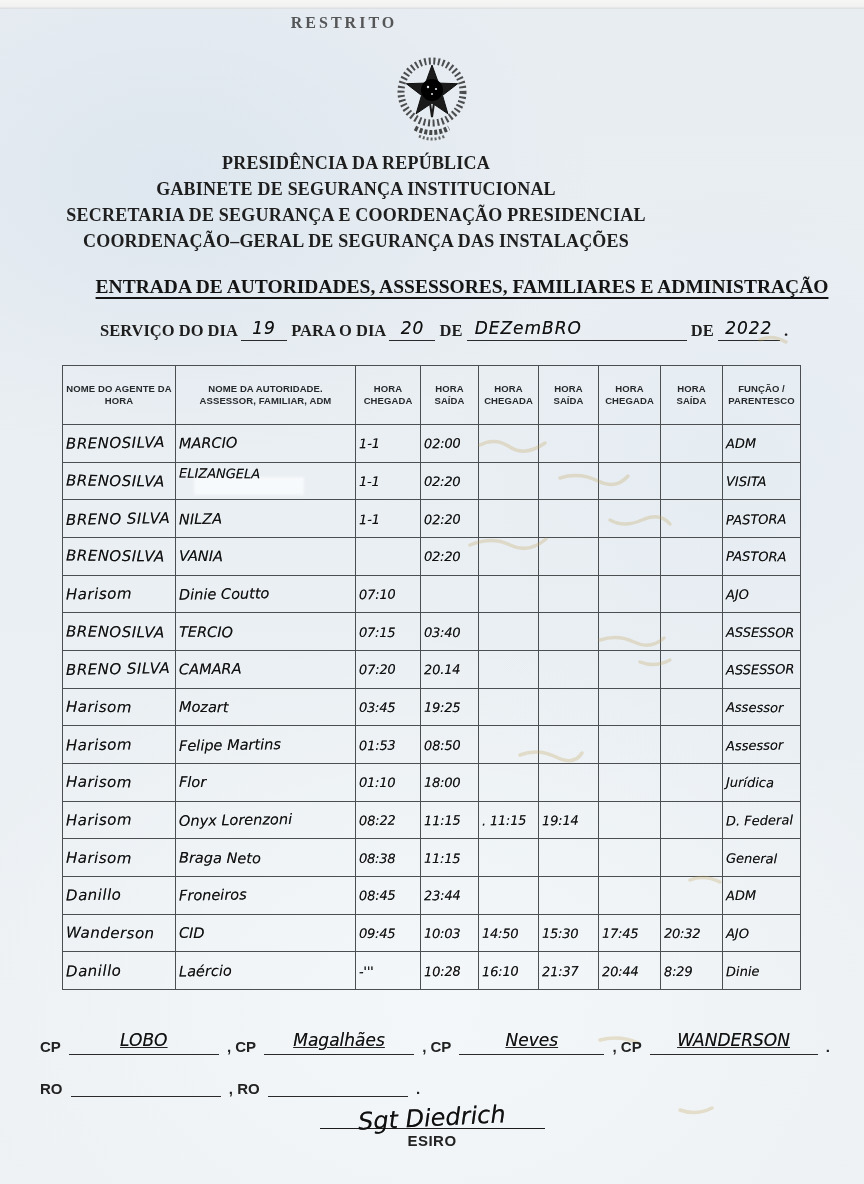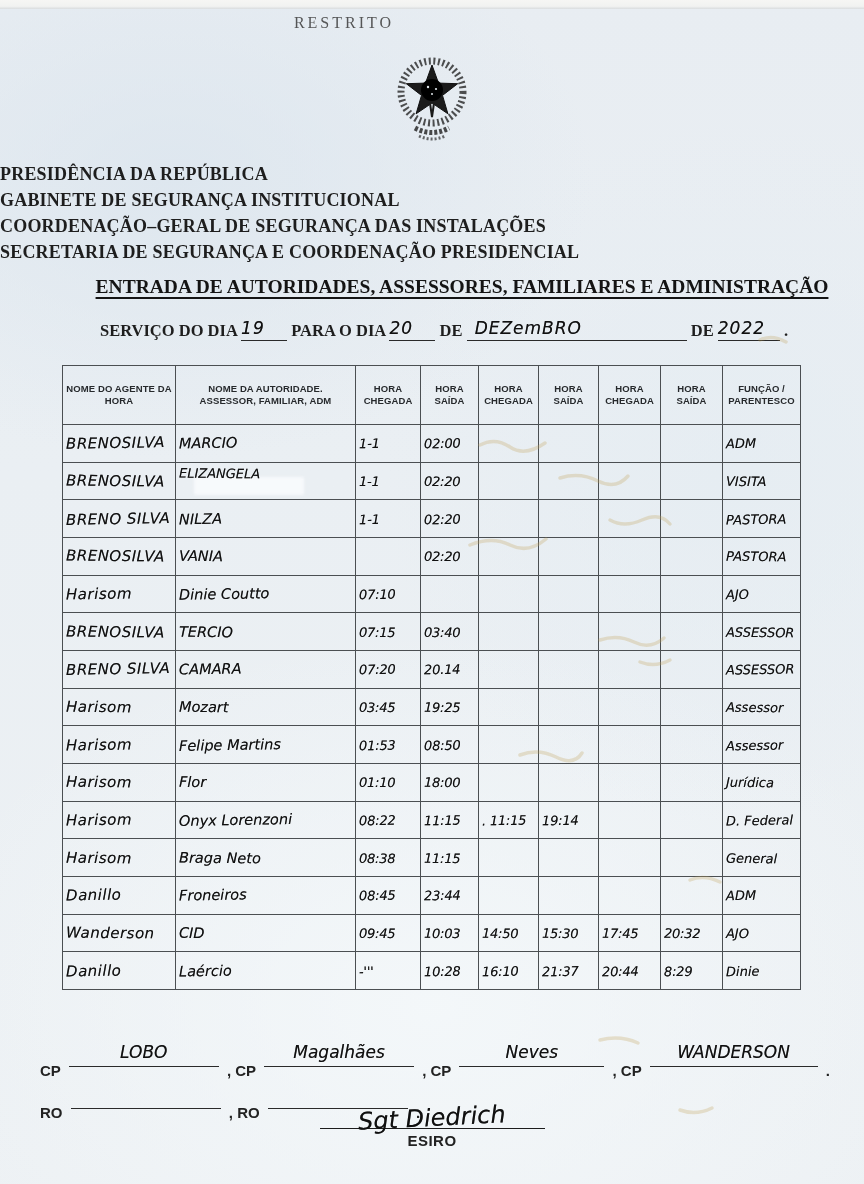--- a/index.html
+++ b/index.html
@@ -22,7 +22,7 @@
   }
   .restrito{
     position:absolute;left:0;top:14px;width:688px;text-align:center;
-    font-weight:normal;font-size:16px;letter-spacing:3px;color:#3c3c3c;
+    font-weight:bold;font-size:16px;letter-spacing:3px;color:#3c3c3c;
     opacity:.85;font-family:"Liberation Serif",serif;
   }
   .seal{position:absolute;left:389px;top:48px;}

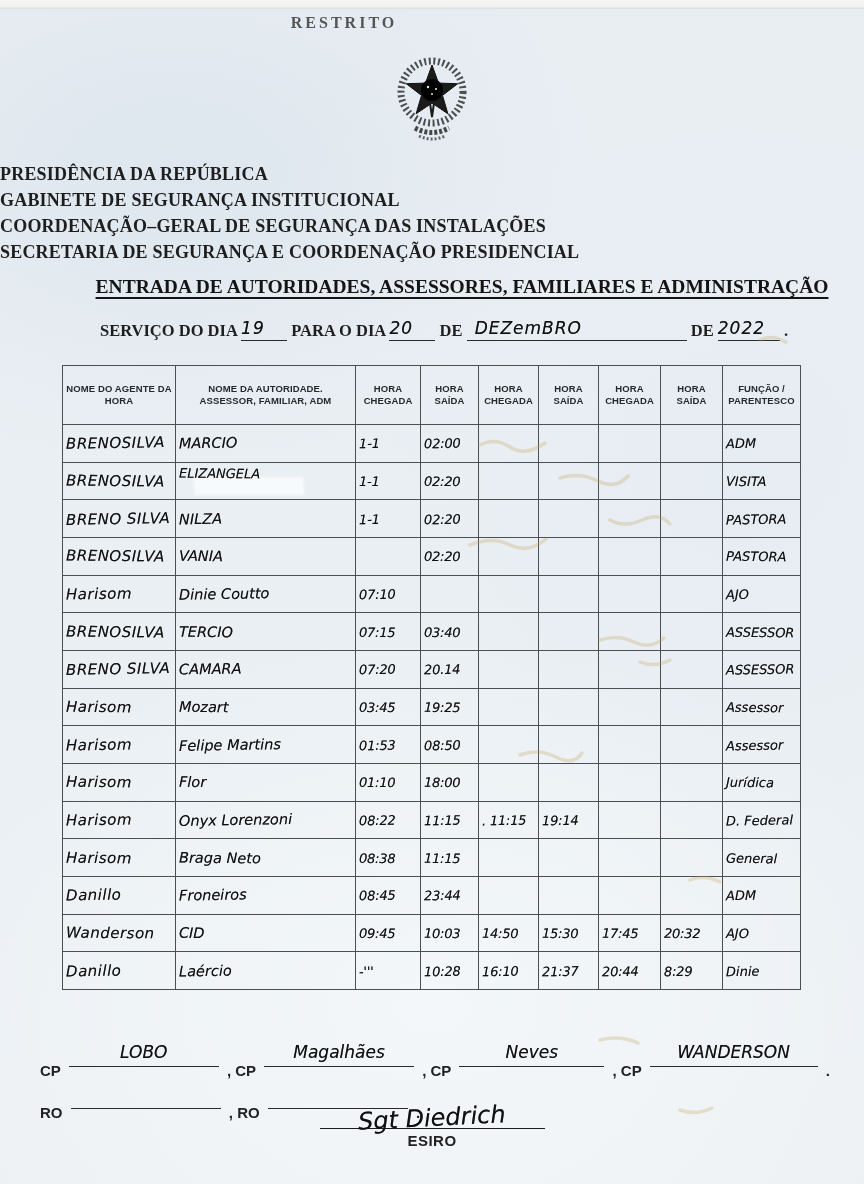--- a/index.html
+++ b/index.html
@@ -27,9 +27,9 @@
   }
   .seal{position:absolute;left:389px;top:48px;}
   .org{
-    position:absolute;left:0;top:150px;width:712px;text-align:left;
+    position:absolute;left:0;top:150px;width:712px;text-align:center;
     font-weight:bold;font-size:18px;line-height:26px;color:#1e1e1e;
-    font-family:"Liberation Serif",serif;letter-spacing:.2px;margin-top:11px;
+    font-family:"Liberation Serif",serif;letter-spacing:.2px;
   }
   .doc-title{
     position:absolute;left:0;top:276px;width:864px;text-align:center;

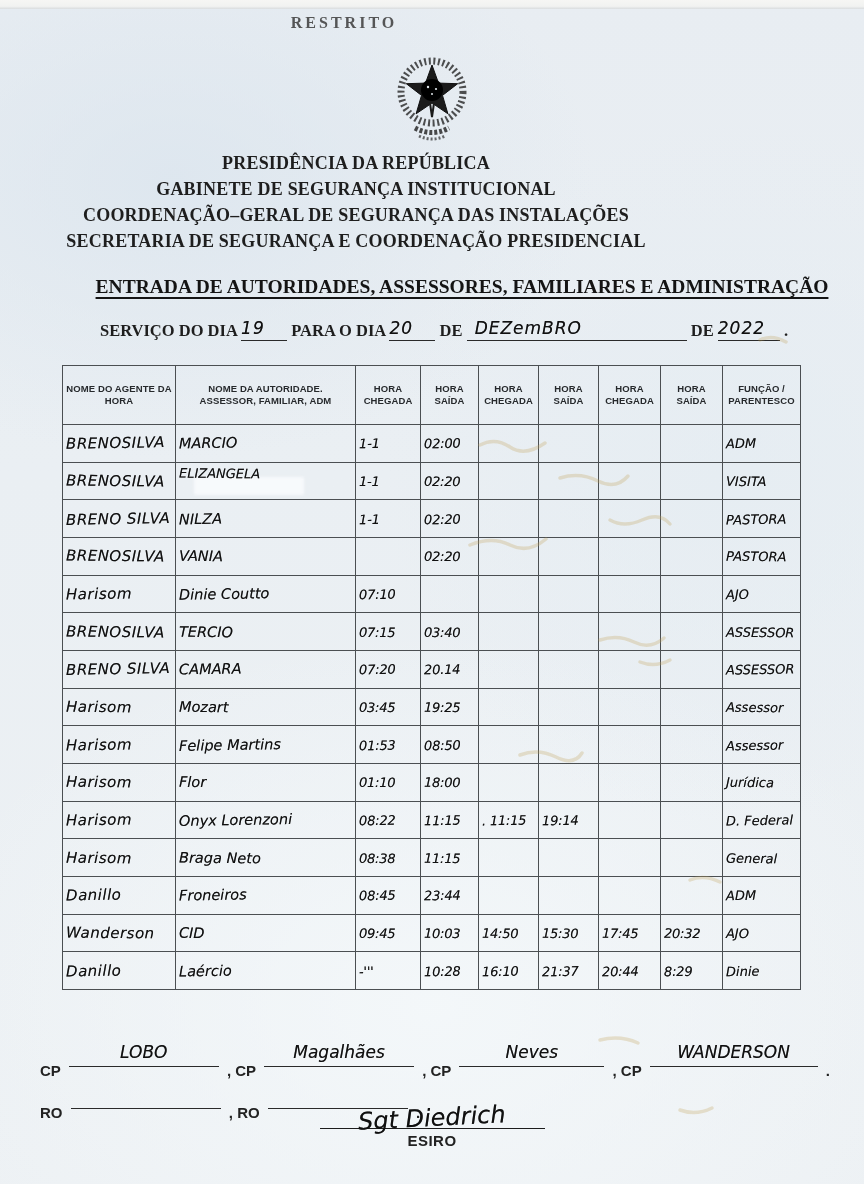--- a/index.html
+++ b/index.html
@@ -132,8 +132,8 @@
   <div class="org">
     <div>PRESIDÊNCIA DA REPÚBLICA</div>
     <div>GABINETE DE SEGURANÇA INSTITUCIONAL</div>
+    <div>SECRETARIA DE SEGURANÇA E COORDENAÇÃO PRESIDENCIAL</div>
     <div>COORDENAÇÃO–GERAL DE SEGURANÇA DAS INSTALAÇÕES</div>
-    <div>SECRETARIA DE SEGURANÇA E COORDENAÇÃO PRESIDENCIAL</div>
   </div>
 
   <div class="doc-title">ENTRADA DE AUTORIDADES, ASSESSORES, FAMILIARES E ADMINISTRAÇÃO</div>

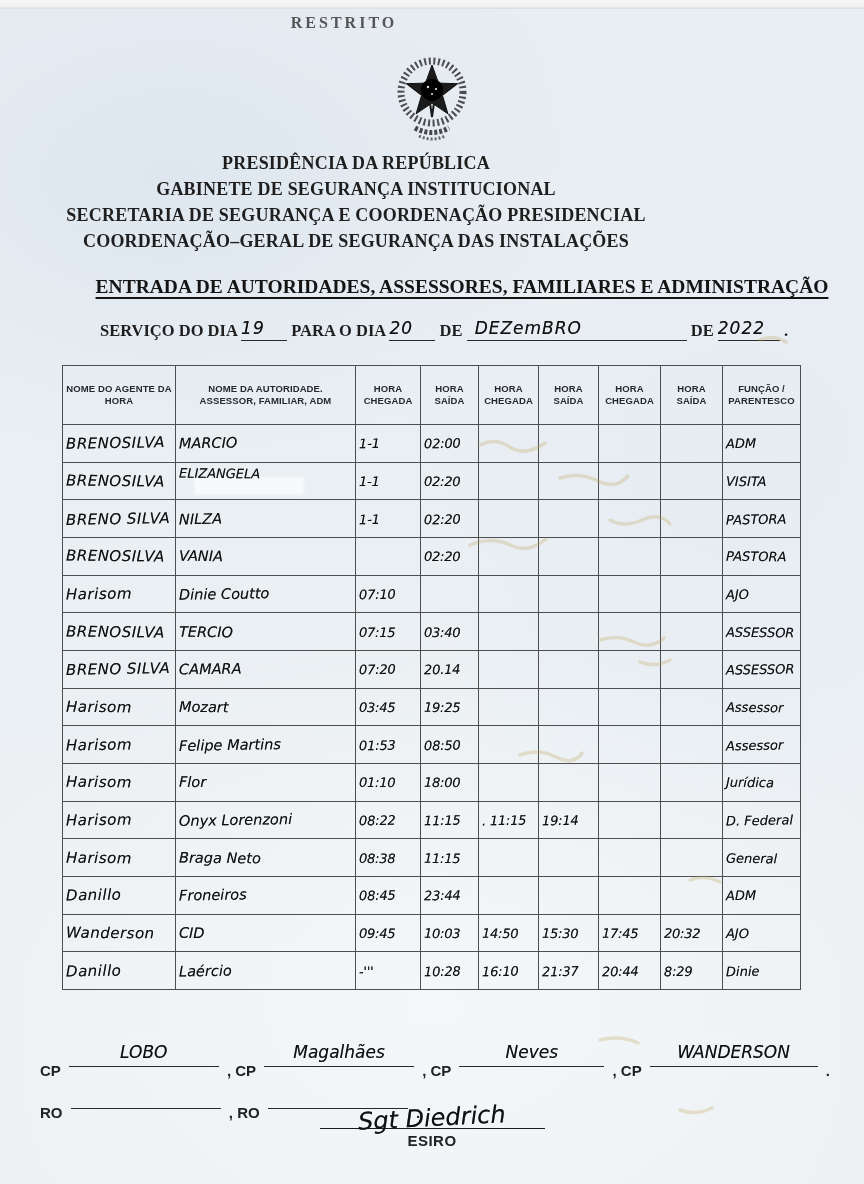--- a/index.html
+++ b/index.html
@@ -43,7 +43,7 @@
   }
   .service-line .blank{
     display:inline-block;border-bottom:1.6px solid #2a2a2a;
-    text-align:left;vertical-align:bottom;height:22px;
+    text-align:center;vertical-align:bottom;height:22px;
   }
   
   .hw{

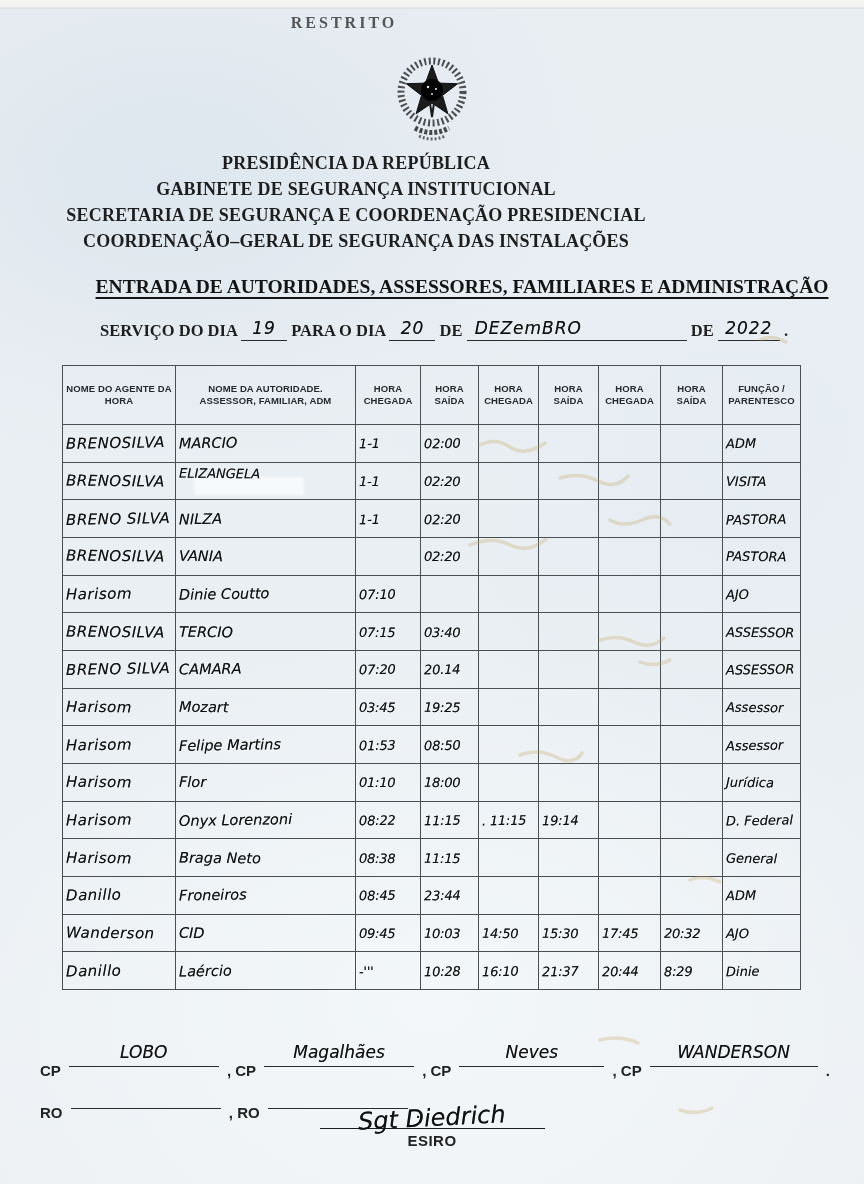--- a/index.html
+++ b/index.html
@@ -91,7 +91,7 @@
   .ro-line{top:1072px;}
   .cp-line .blank,.ro-line .blank{
     display:inline-block;border-bottom:1.7px solid #2a2a2a;height:24px;
-    text-align:center;vertical-align:bottom;margin:12px 4px;
+    text-align:center;vertical-align:bottom;margin:0 4px;text-decoration:underline;
   }
   .cp-line .hw{font-size:17px;}
   .sig-block{position:absolute;left:0;top:1098px;width:864px;text-align:center;}

